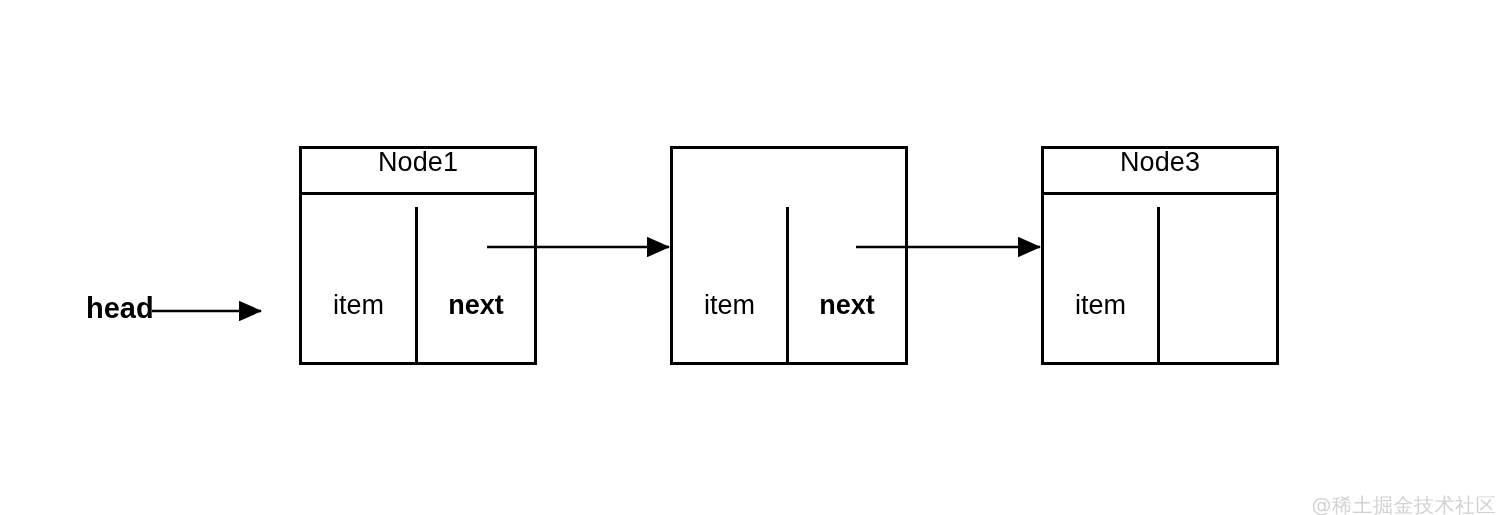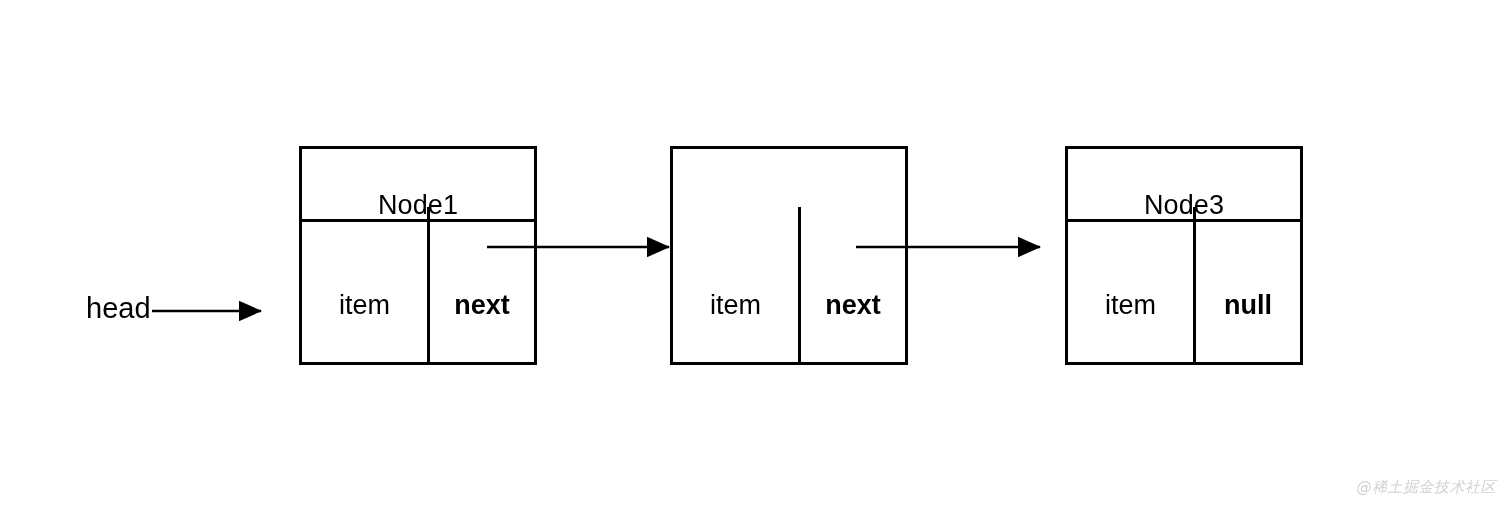--- a/index.html
+++ b/index.html
@@ -44,11 +44,11 @@
     left: 0;
     top: 0;
     right: 0;
-    height: 73px;
+    height: 46px;
     box-sizing: border-box;
     border-bottom: 3px solid #000000;
     display: flex;
-    align-items: flex-end;
+    align-items: flex-start;
     justify-content: center;
   }
   .node-title {

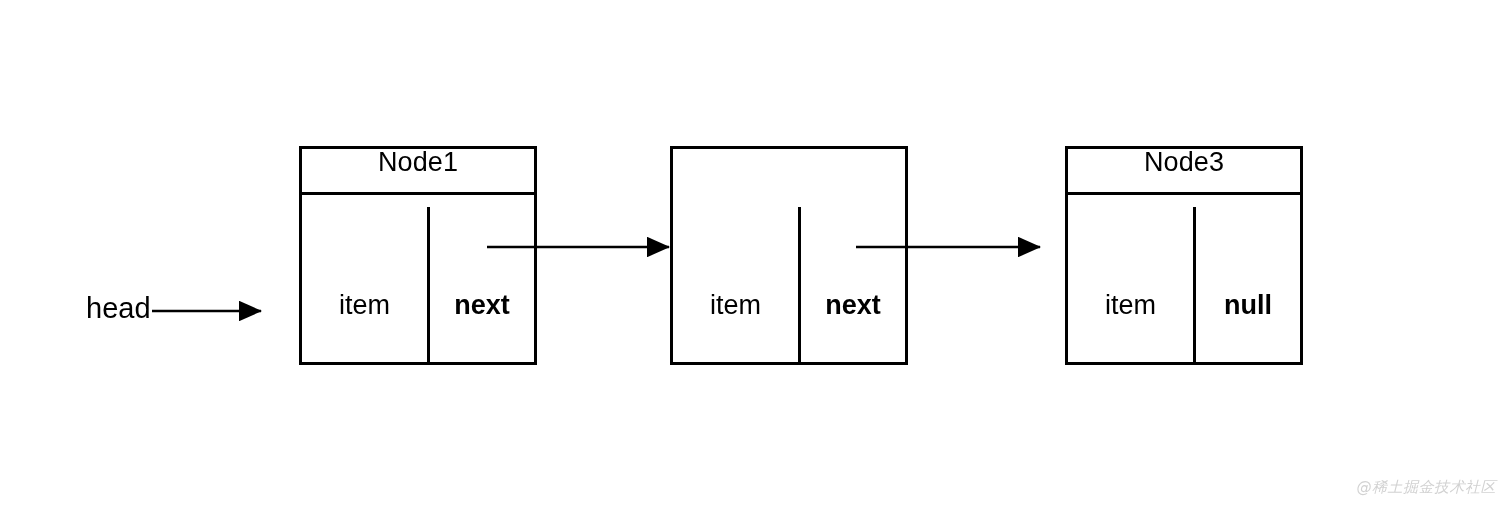--- a/index.html
+++ b/index.html
@@ -37,7 +37,7 @@
   }
   .node-1 { left: 299px; }
   .node-2 { left: 670px; }
-  .node-3 { left: 1041px; margin-left: 24px; }
+  .node-3 { left: 1041px; }
 
   .node-header {
     position: absolute;

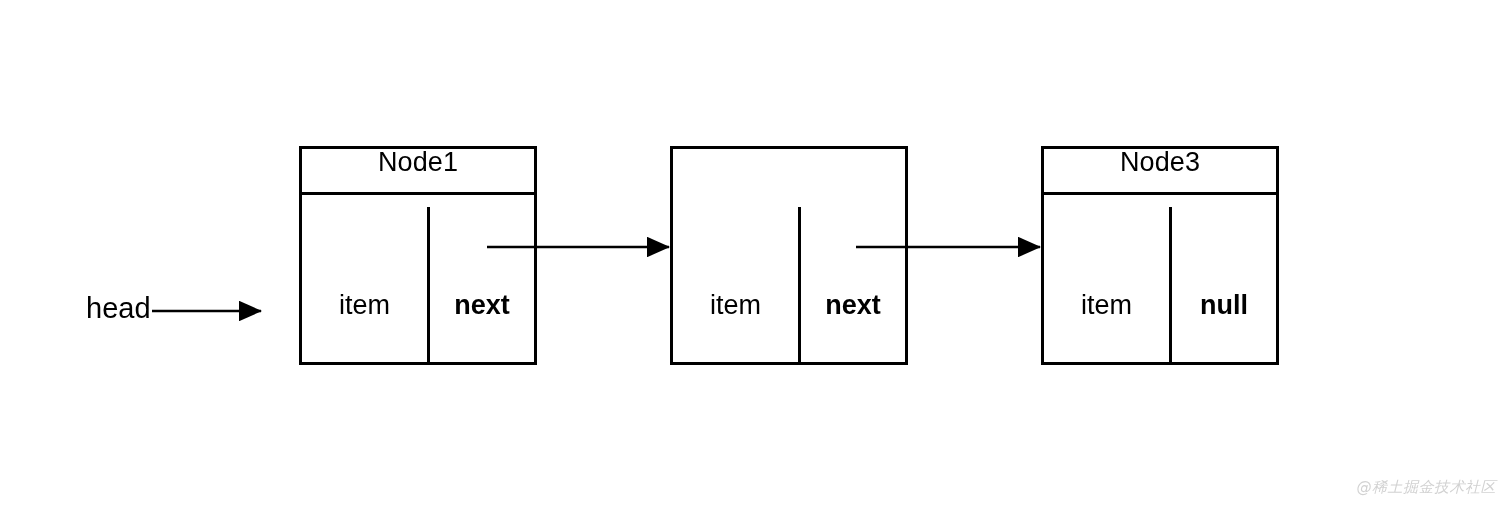--- a/index.html
+++ b/index.html
@@ -107,6 +107,7 @@
     font-size: 29px;
     line-height: 1;
     color: #000000;
+    font-weight: bold;
   }
 
   

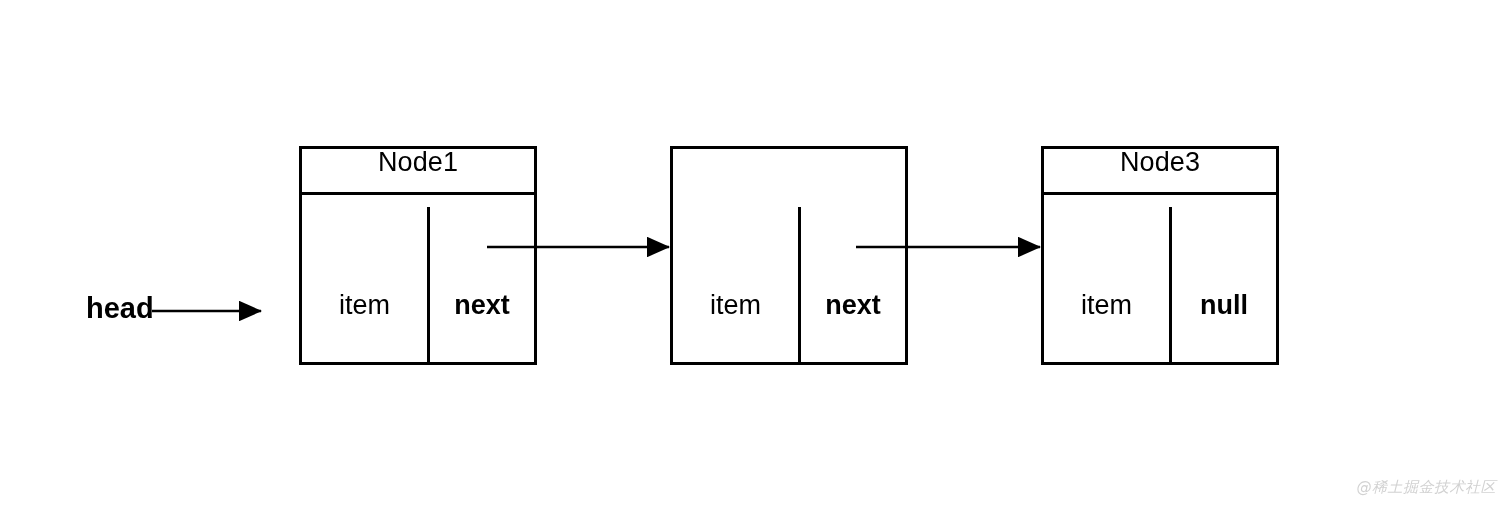--- a/index.html
+++ b/index.html
@@ -74,7 +74,7 @@
     box-sizing: border-box;
   }
   .cell-item {
-    width: 128px;
+    width: 116px;
     border-right: 3px solid #000000;
   }
   .cell-next {

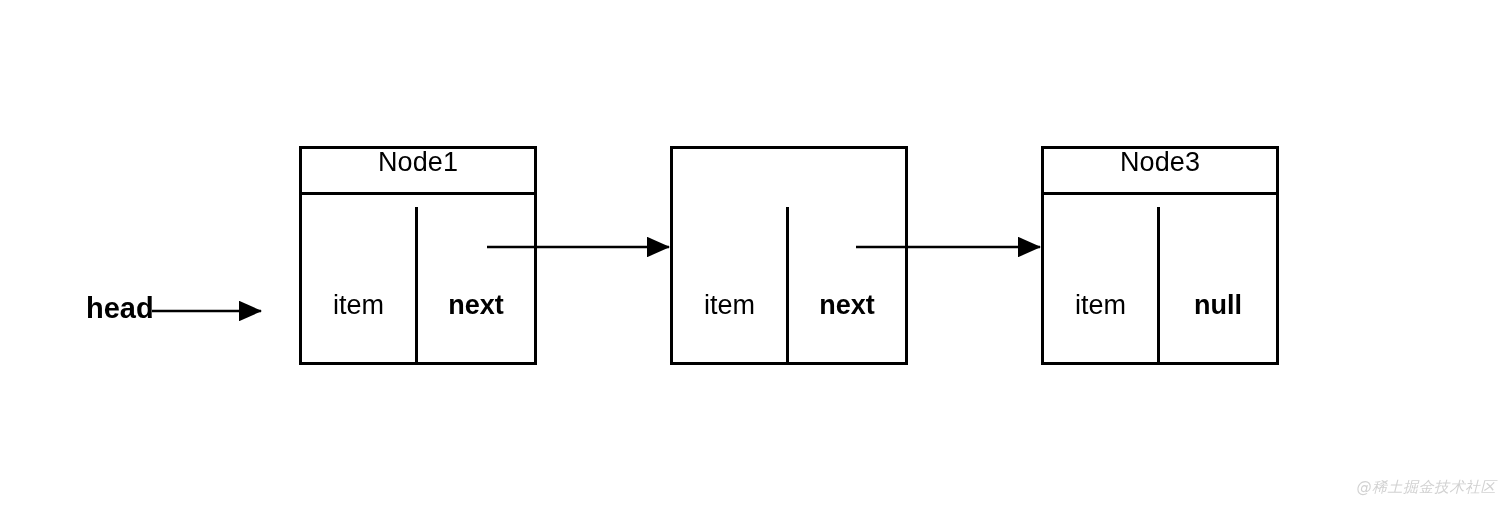--- a/index.html
+++ b/index.html
@@ -164,9 +164,6 @@
       <div class="cell cell-item">
         <span class="cell-label">item</span>
       </div>
-      <div class="cell cell-next">
-        <span class="cell-label">null</span>
-      </div>
     </div>
   </div>
 

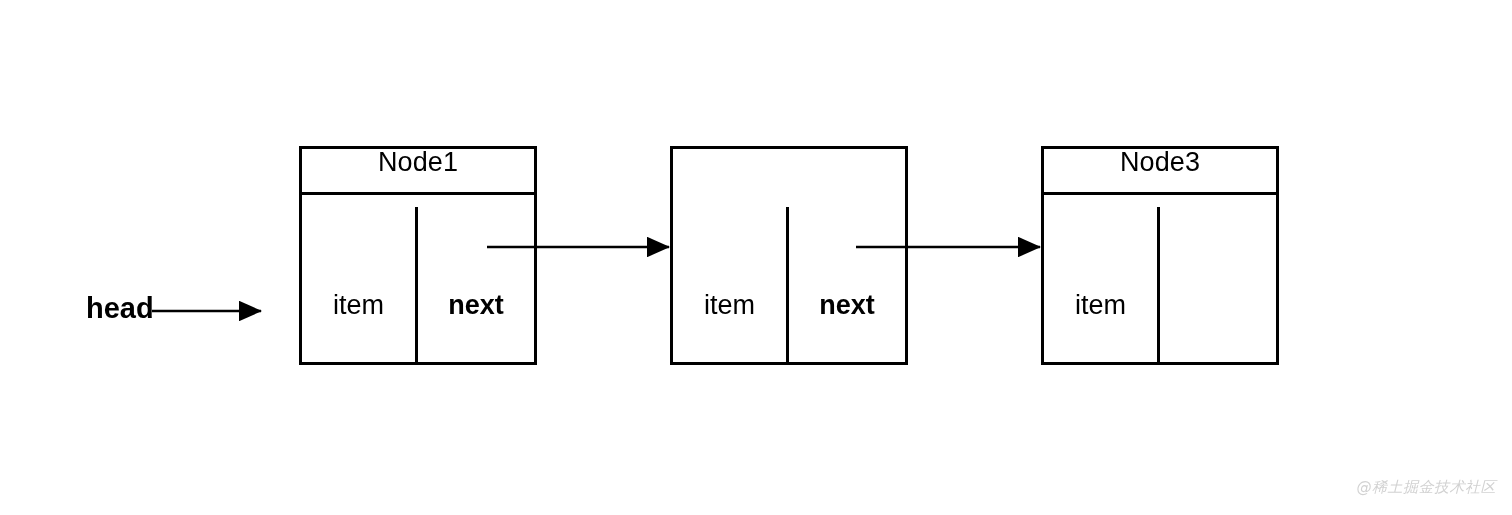--- a/index.html
+++ b/index.html
@@ -114,14 +114,13 @@
   #watermark {
     position: absolute;
     right: 16px;
-    bottom: 20px;
-    font-size: 15px;
+    bottom: 0;
+    font-size: 20px;
     line-height: 1;
     color: #d2d2d2;
     letter-spacing: 0.5px;
     font-family: "DejaVu Sans", "Liberation Sans", sans-serif;
     user-select: none;
-    font-style: italic;
   }
 </style>
 </head>

